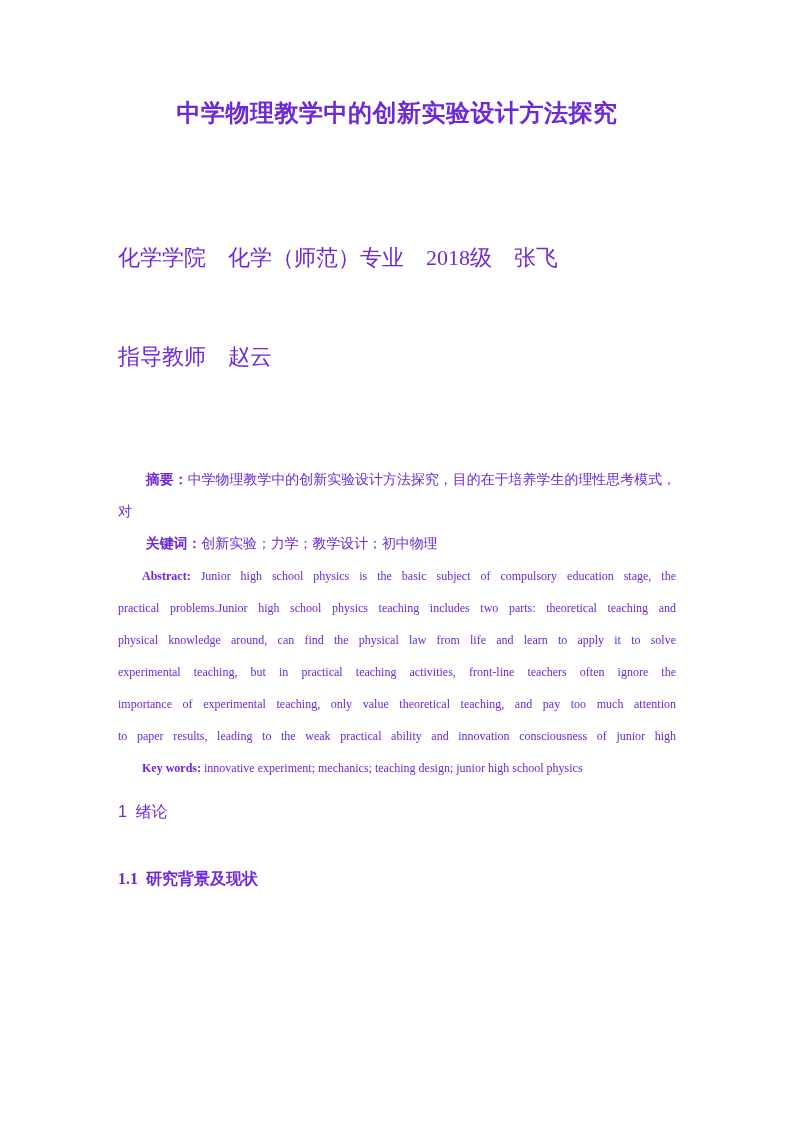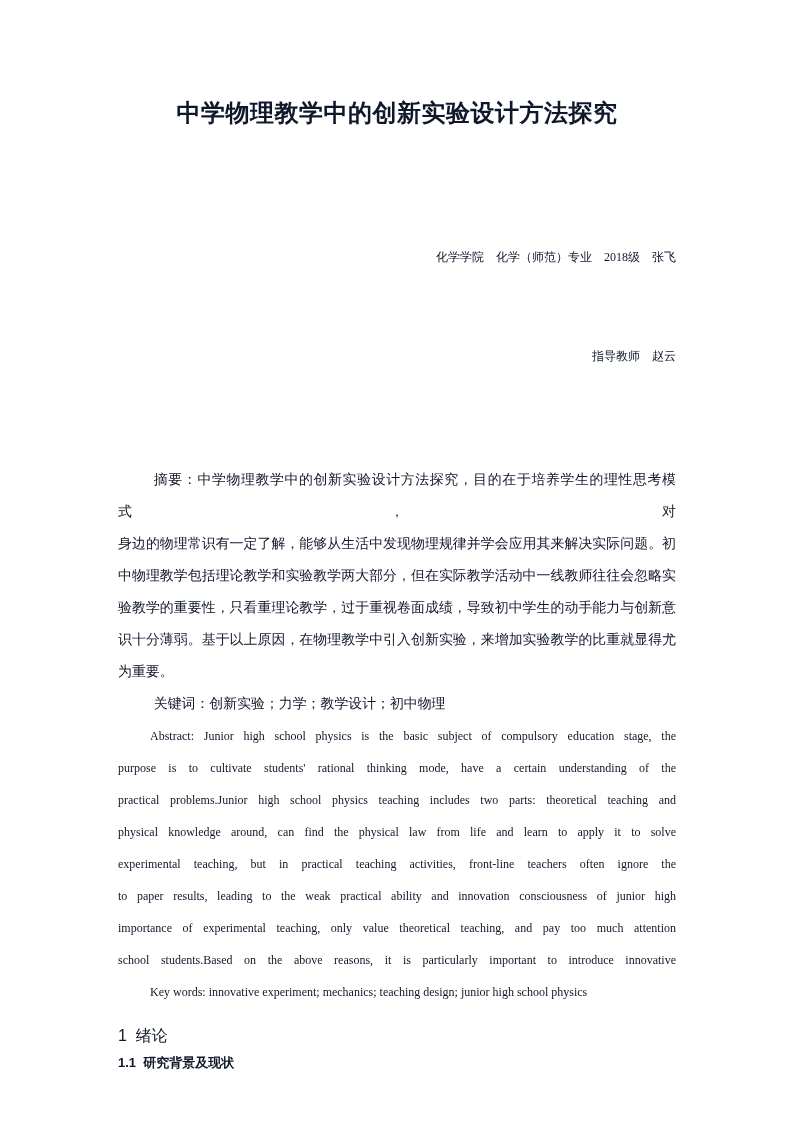--- a/index.html
+++ b/index.html
@@ -13,7 +13,7 @@
     height: 1122px;
     box-sizing: border-box;
     background: #ffffff;
-    color: #0f172a;
+    color: #6d28d9;
     padding: 96px 117px 0 118px;
     overflow: hidden;
     font-family: "Liberation Serif", "DejaVu Serif", serif;

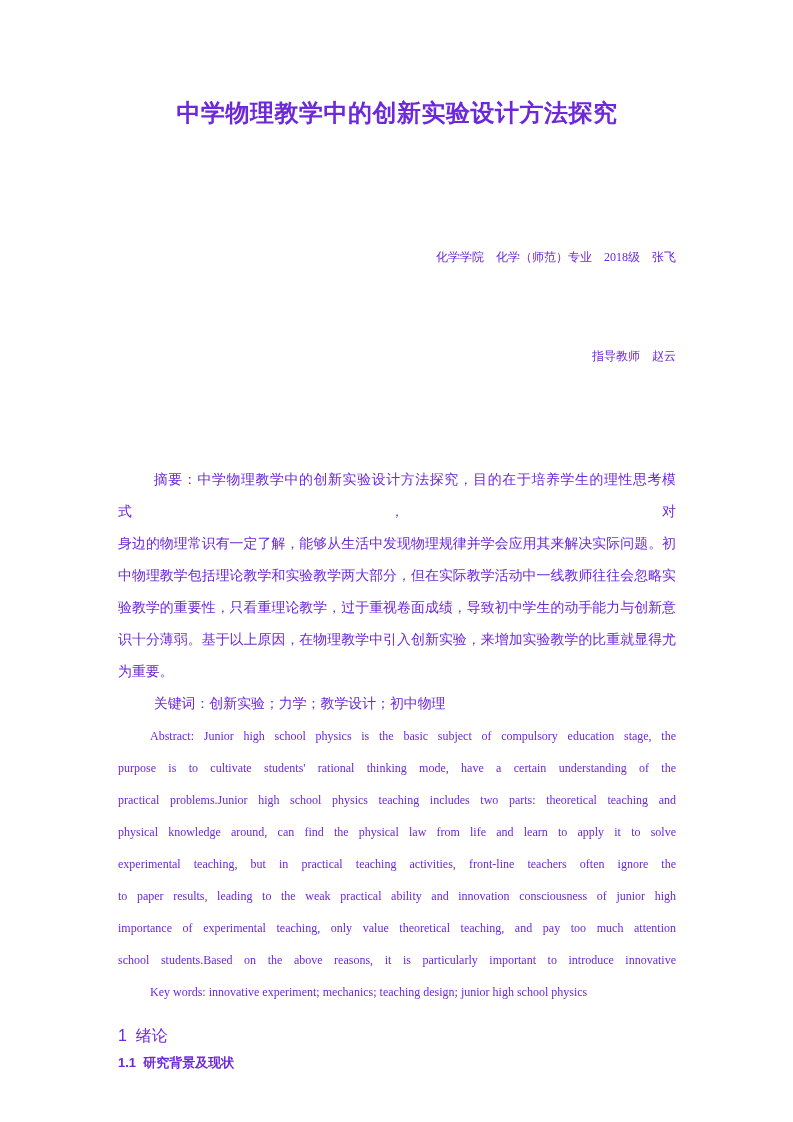--- a/index.html
+++ b/index.html
@@ -29,8 +29,8 @@
   }
   .byline {
     margin-top: 45px;
-    text-align: right;
-    font-size: 12px;
+    text-align: left;
+    font-size: 22px;
     line-height: 33px;
     white-space: pre-wrap;
   }

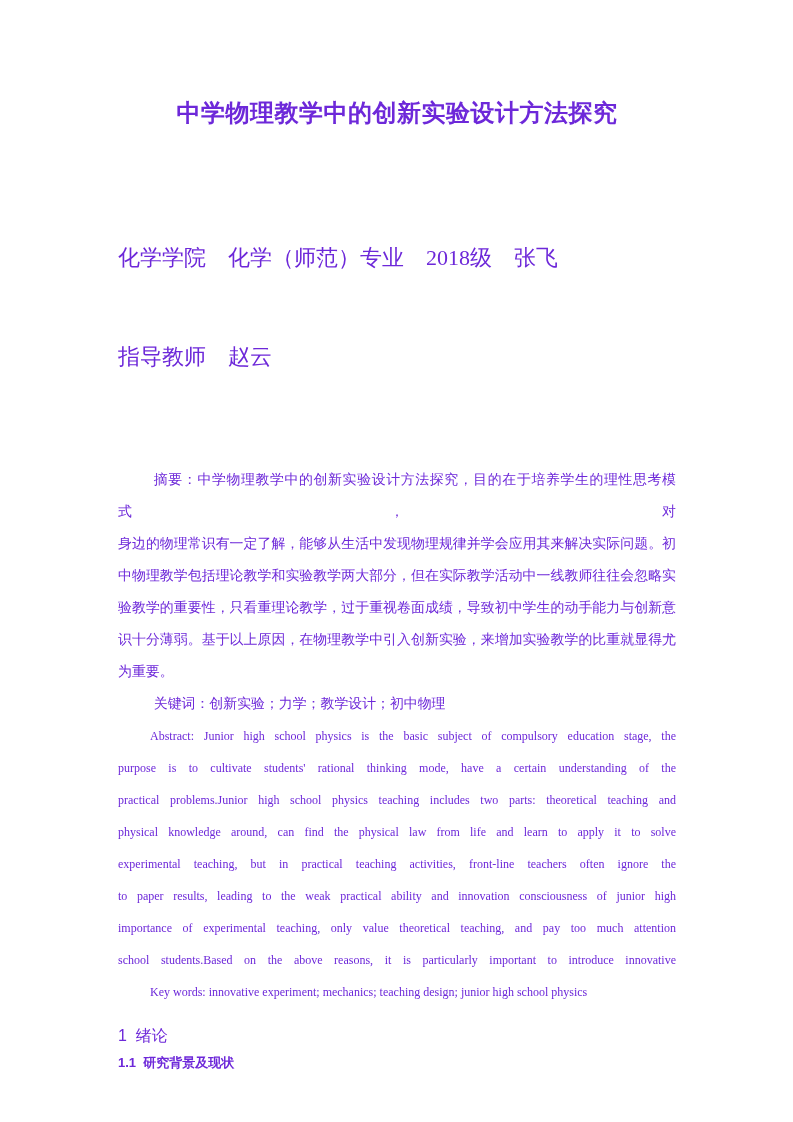--- a/index.html
+++ b/index.html
@@ -57,7 +57,7 @@
     text-align-last: left;
   }
   .indent { text-indent: 2em; }
-  b.lbl { font-weight: normal; margin-left: 8px; }
+  b.lbl { font-weight: bold; }
   
   .h-level1 {
     margin-top: 14px;

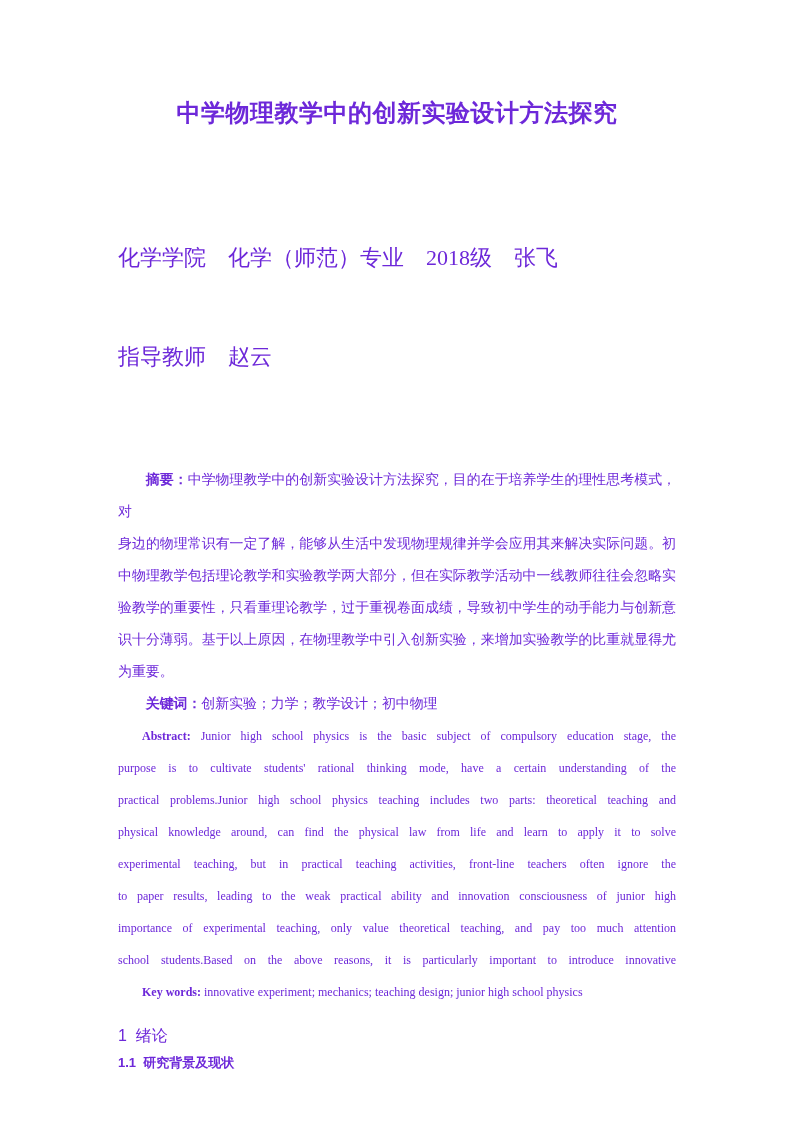--- a/index.html
+++ b/index.html
@@ -89,13 +89,6 @@
 
   <div class="abs-cn">
     <div class="jline indent"><b class="lbl">摘要：</b><span>中学物理教学中的创新实验设计方法探究，目的在于培养学生的理性思考模式，对</span></div>
-    <div>
-        <div class="jline">身边的物理常识有一定了解，能够从生活中发现物理规律并学会应用其来解决实际问题。初</div>
-        <div class="jline">中物理教学包括理论教学和实验教学两大部分，但在实际教学活动中一线教师往往会忽略实</div>
-        <div class="jline">验教学的重要性，只看重理论教学，过于重视卷面成绩，导致初中学生的动手能力与创新意</div>
-        <div class="jline">识十分薄弱。基于以上原因，在物理教学中引入创新实验，来增加实验教学的比重就显得尤</div>
-        <div class="jline lastline">为重要。</div>
-      </div>
   </div>
 
   <div class="kw-line indent"><b class="lbl">关键词：</b><span>创新实验；力学；教学设计；初中物理</span></div>

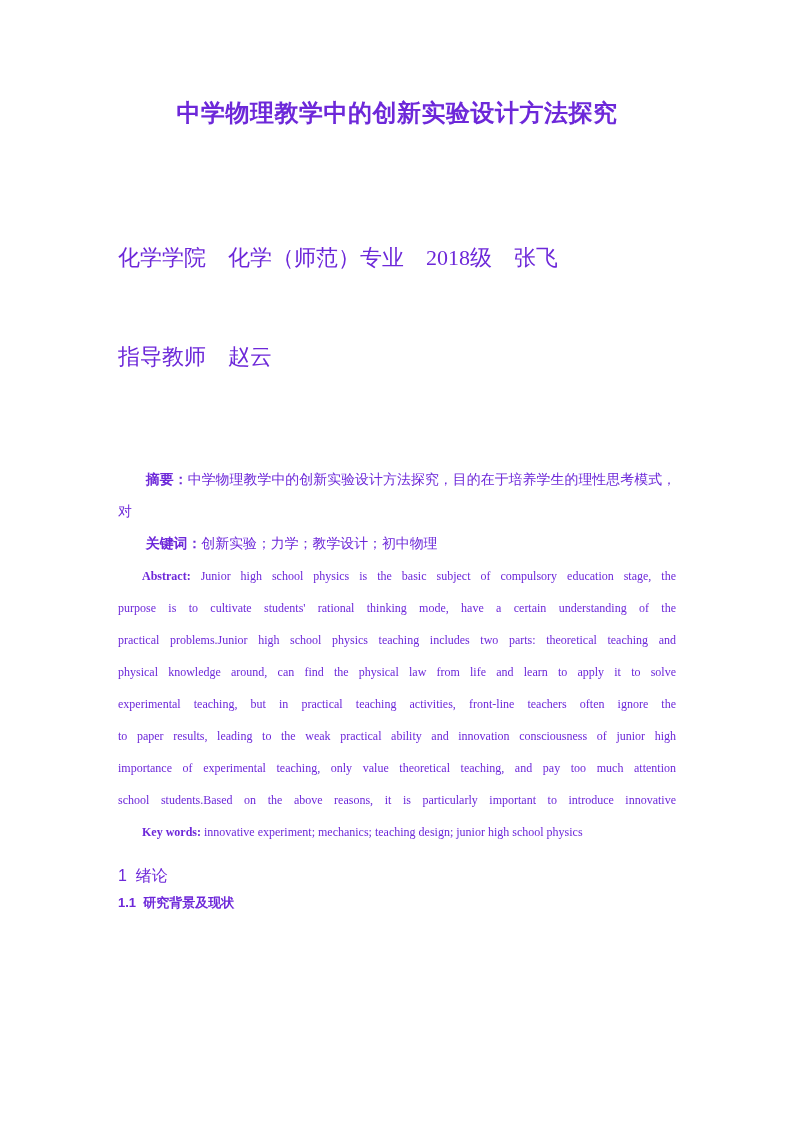--- a/index.html
+++ b/index.html
@@ -96,7 +96,6 @@
   <div class="abs-en">
     <div class="jline indent"><b class="lbl">Abstract:</b><span> Junior high school physics is the basic subject of compulsory education stage, the</span></div>
     <div>
-        <div class="jline">purpose is to cultivate students' rational thinking mode, have a certain understanding of the</div>
         <div class="jline">practical problems.Junior high school physics teaching includes two parts: theoretical teaching and</div>
         <div class="jline">physical knowledge around, can find the physical law from life and learn to apply it to solve</div>
         <div class="jline">experimental teaching, but in practical teaching activities, front-line teachers often ignore the</div>

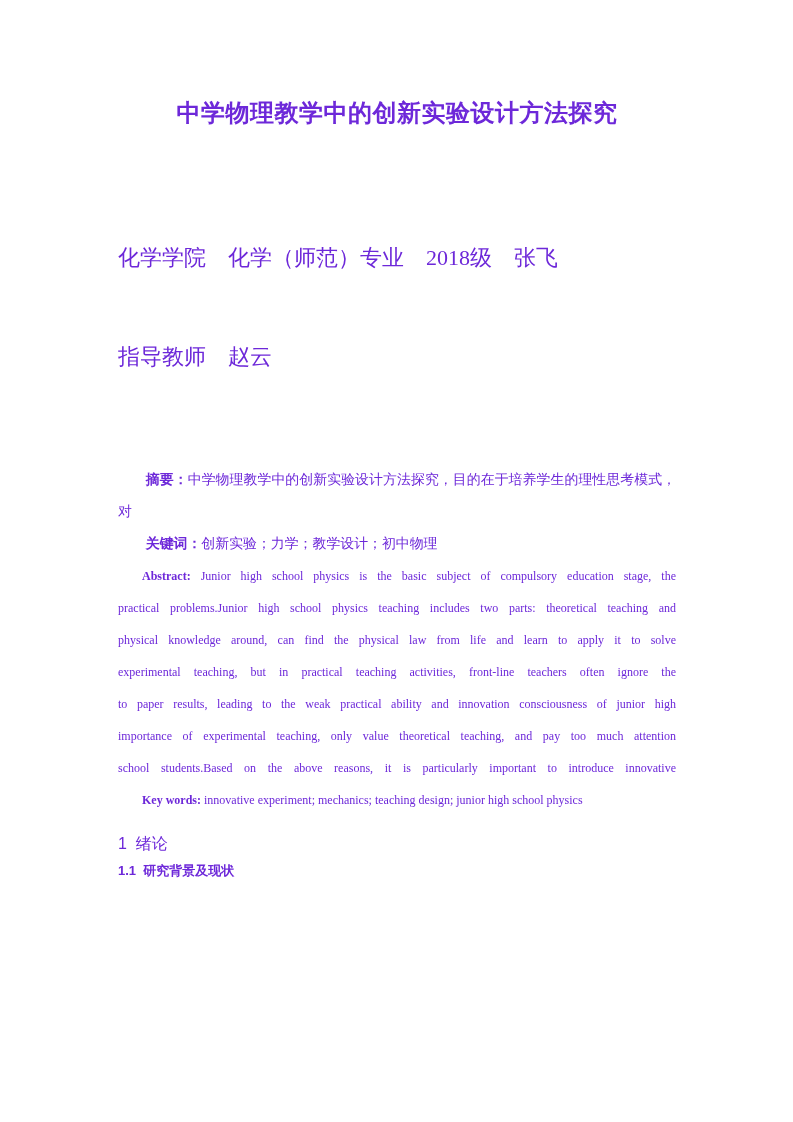--- a/index.html
+++ b/index.html
@@ -99,8 +99,8 @@
         <div class="jline">practical problems.Junior high school physics teaching includes two parts: theoretical teaching and</div>
         <div class="jline">physical knowledge around, can find the physical law from life and learn to apply it to solve</div>
         <div class="jline">experimental teaching, but in practical teaching activities, front-line teachers often ignore the</div>
+        <div class="jline">importance of experimental teaching, only value theoretical teaching, and pay too much attention</div>
         <div class="jline">to paper results, leading to the weak practical ability and innovation consciousness of junior high</div>
-        <div class="jline">importance of experimental teaching, only value theoretical teaching, and pay too much attention</div>
         <div class="jline">school students.Based on the above reasons, it is particularly important to introduce innovative</div>
       </div>
   </div>

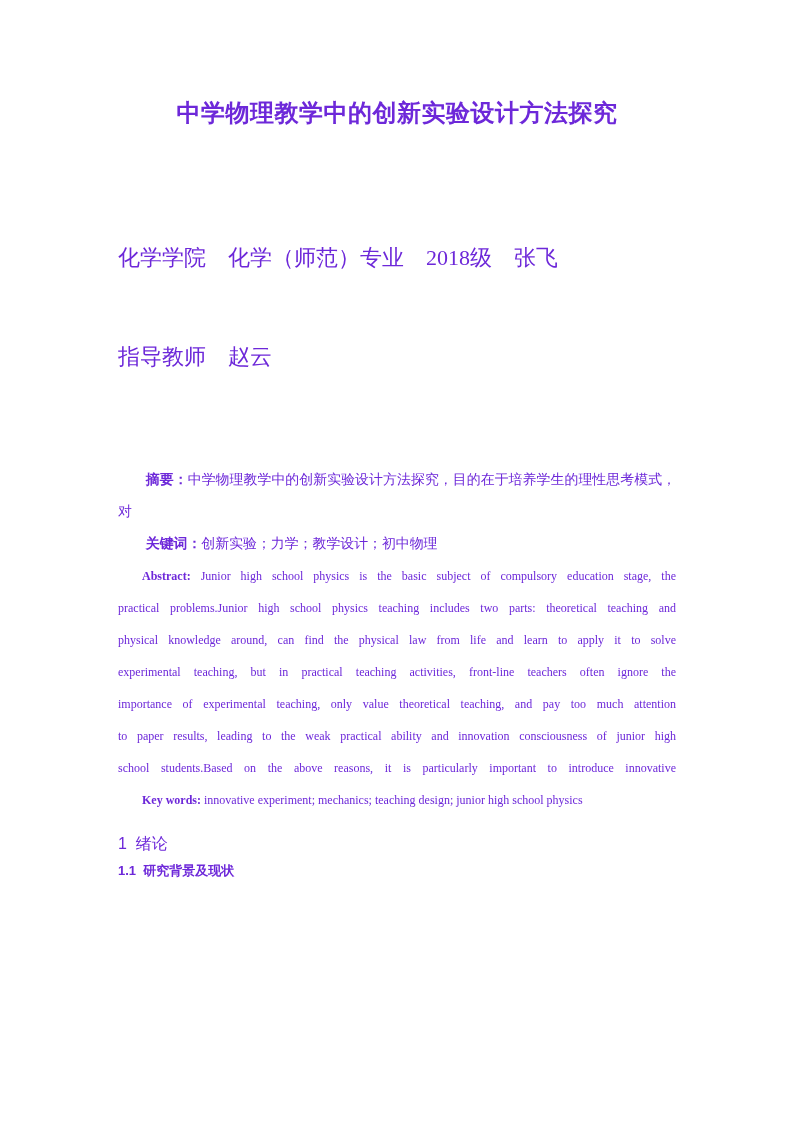--- a/index.html
+++ b/index.html
@@ -101,7 +101,6 @@
         <div class="jline">experimental teaching, but in practical teaching activities, front-line teachers often ignore the</div>
         <div class="jline">importance of experimental teaching, only value theoretical teaching, and pay too much attention</div>
         <div class="jline">to paper results, leading to the weak practical ability and innovation consciousness of junior high</div>
-        <div class="jline">school students.Based on the above reasons, it is particularly important to introduce innovative</div>
       </div>
   </div>
 

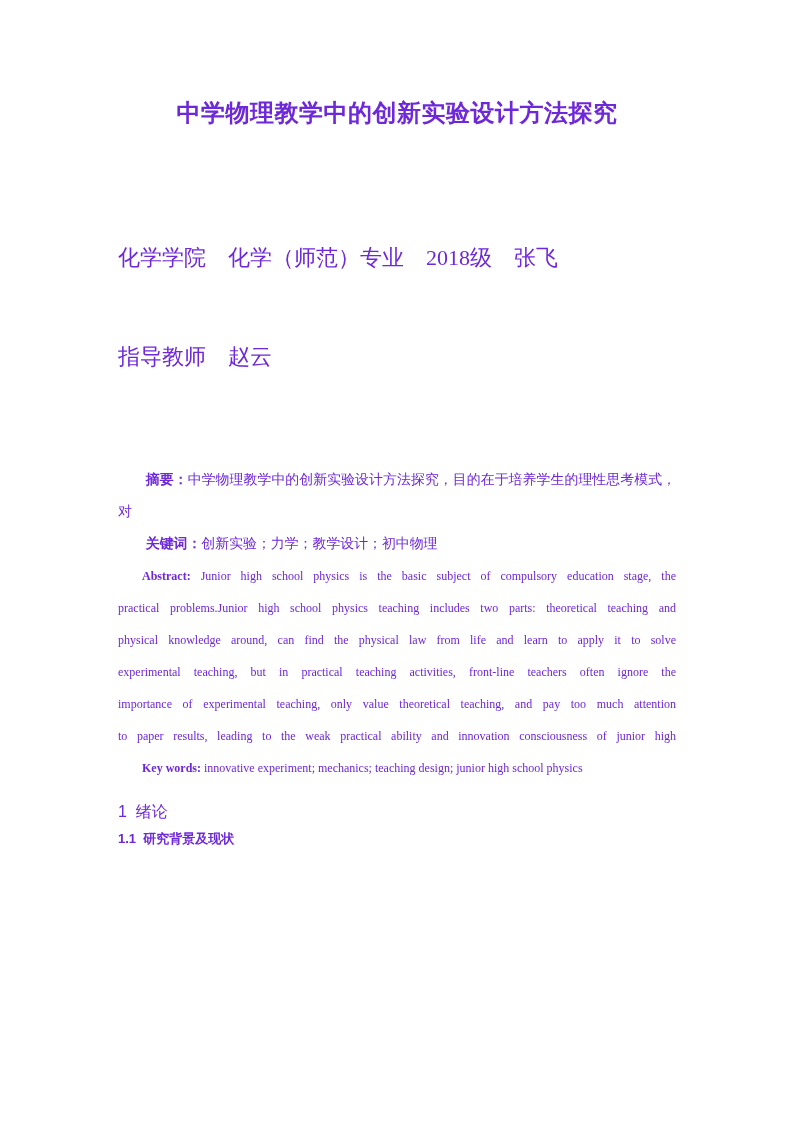--- a/index.html
+++ b/index.html
@@ -68,8 +68,9 @@
     white-space: pre-wrap;
   }
   .h-level2 {
-    font-family: Liberation Sans, sans-serif;
-    font-size: 13px;
+    margin-top: 40px;
+    font-family: Liberation Serif, serif;
+    font-size: 16px;
     font-weight: bold;
     line-height: 26px;
     white-space: pre-wrap;

